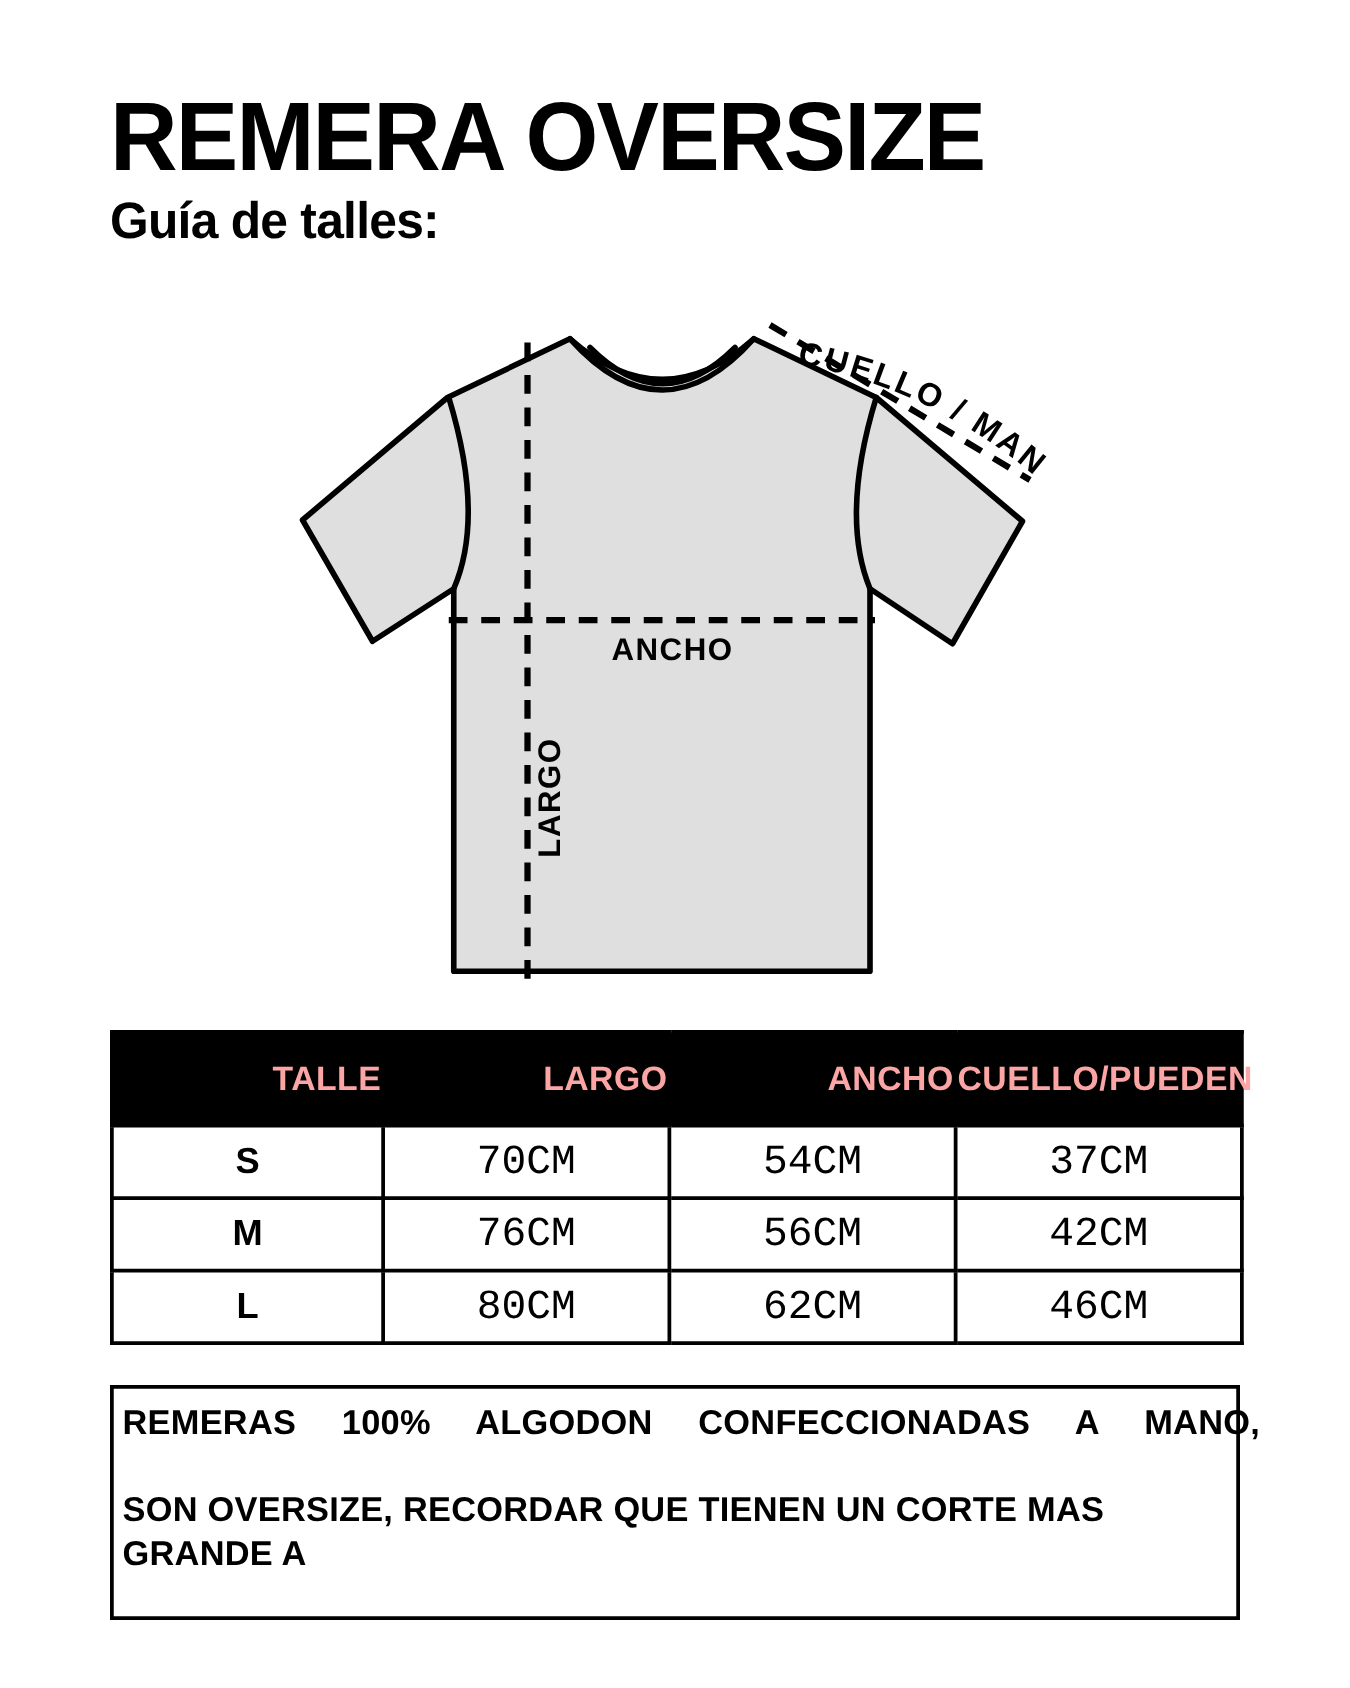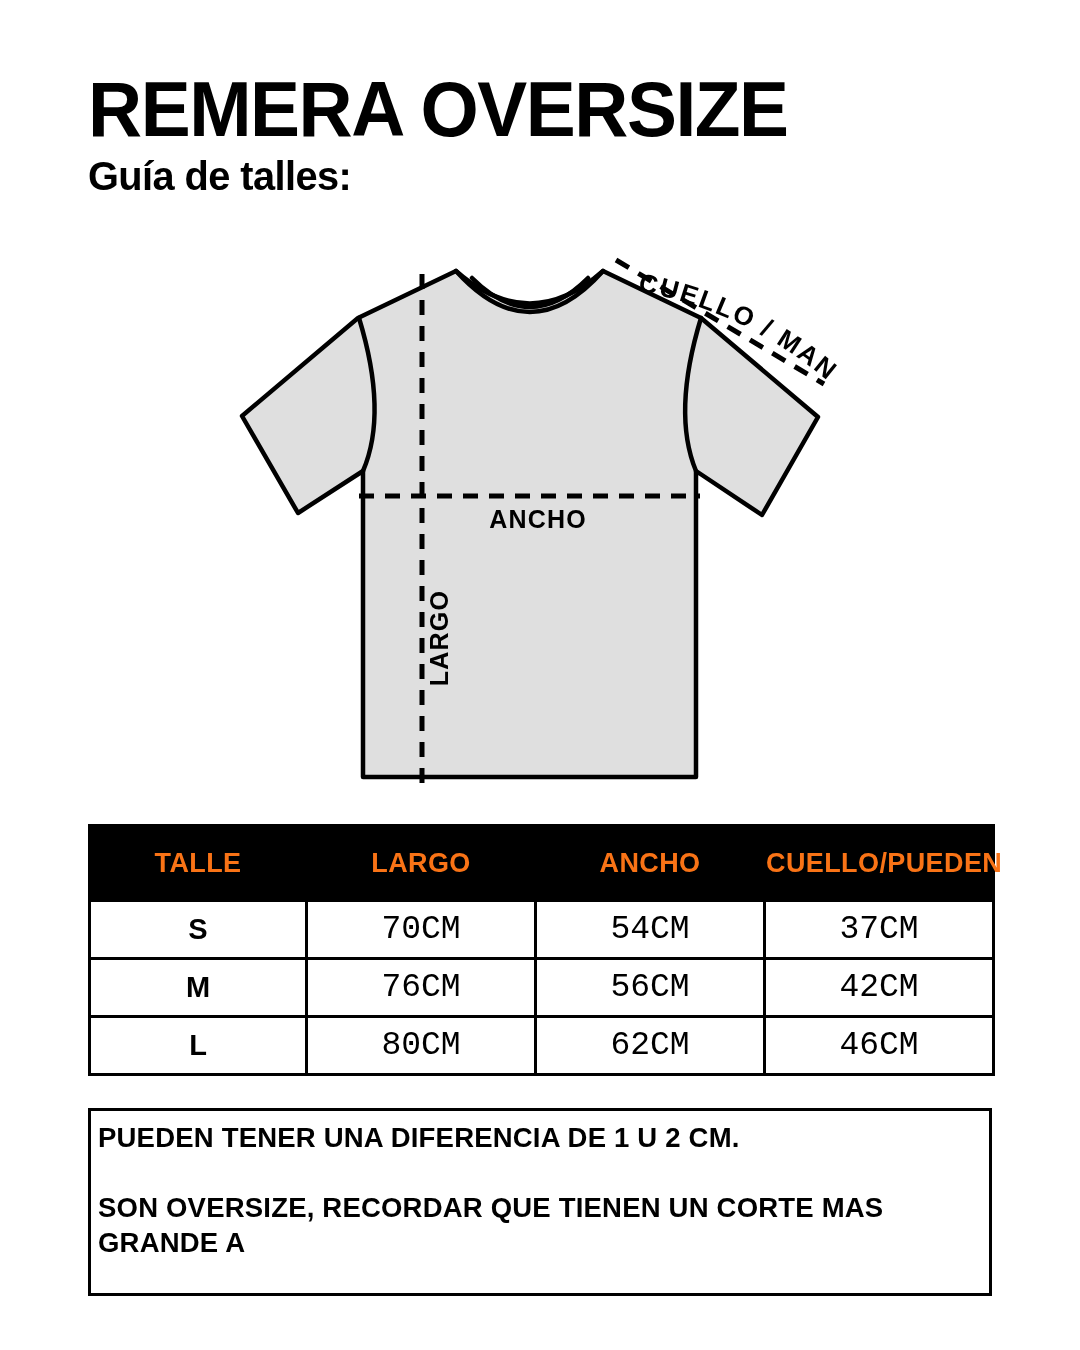--- a/index.html
+++ b/index.html
@@ -111,13 +111,14 @@
   }
   #size-table thead th {
     background: #000000;
-    color: #f97316;
+    color: #fca5a5;
     border: 3px solid #000000;
     height: 72px;
     font-family: "Liberation Sans Narrow", "Liberation Sans", sans-serif;
     font-weight: bold;
     font-size: 27px;
     letter-spacing: 0.4px;
+    text-align: right;
   }
   #size-table tbody td {
     height: 55px;

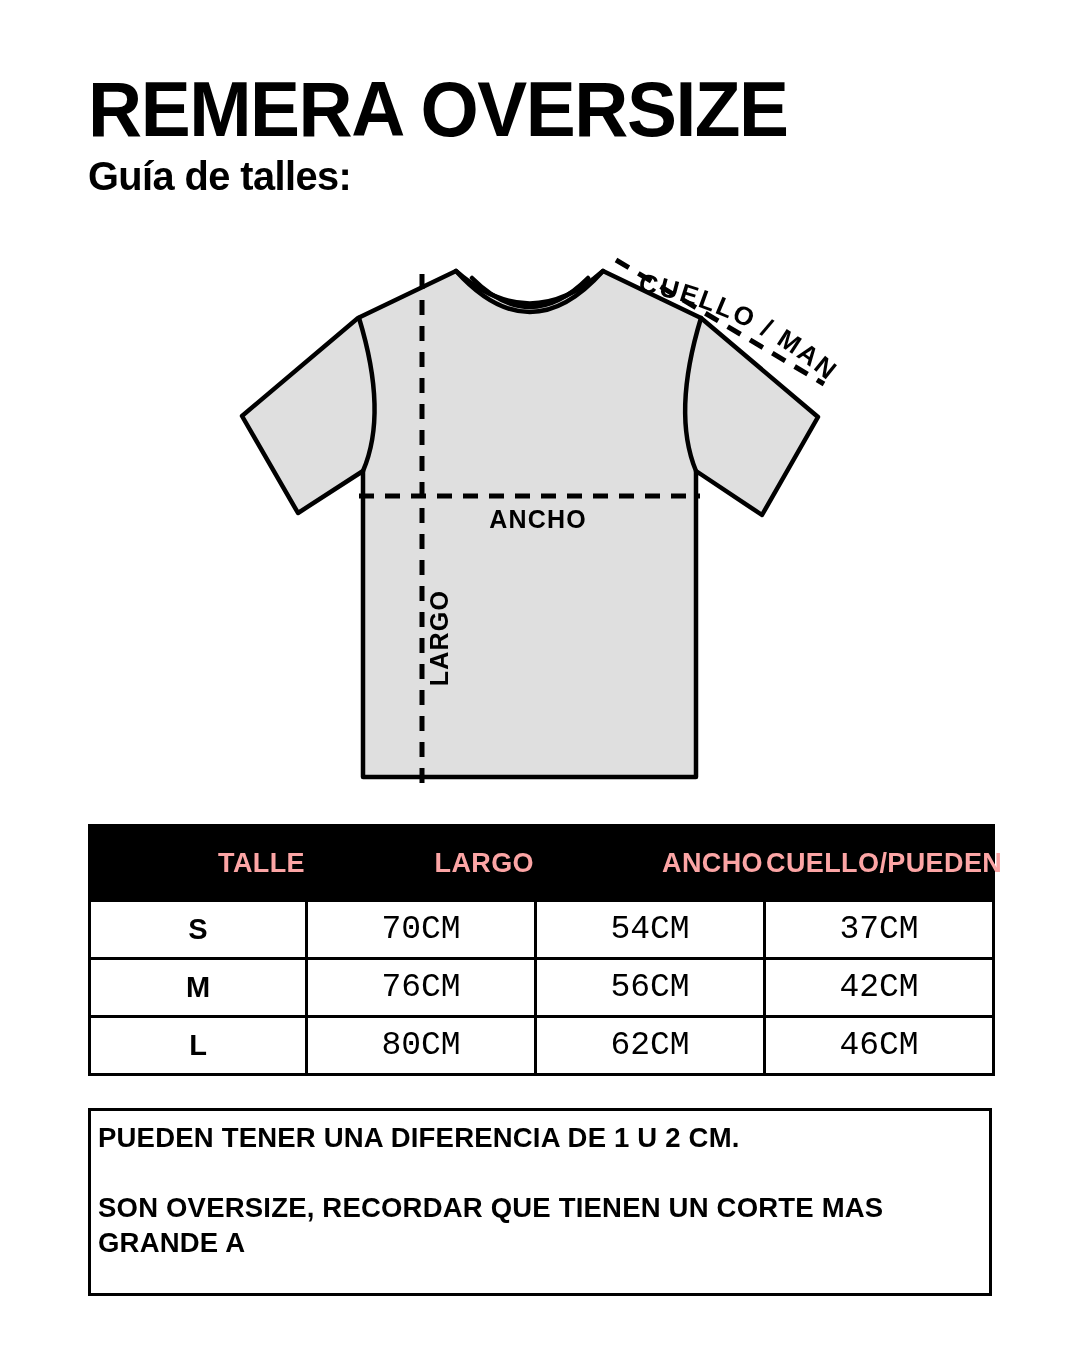--- a/index.html
+++ b/index.html
@@ -266,6 +266,7 @@
 
 <div id="notes-box">
   <div id="notes-inner">
+    <div class="note-par">REMERAS 100% ALGODON CONFECCIONADAS A MANO,</div>
     <div class="note-par note-nojust">PUEDEN TENER UNA DIFERENCIA DE 1 U 2 CM.</div>
     <div class="note-par note-nojust">SON OVERSIZE,  RECORDAR QUE TIENEN UN CORTE MAS GRANDE A</div>
 

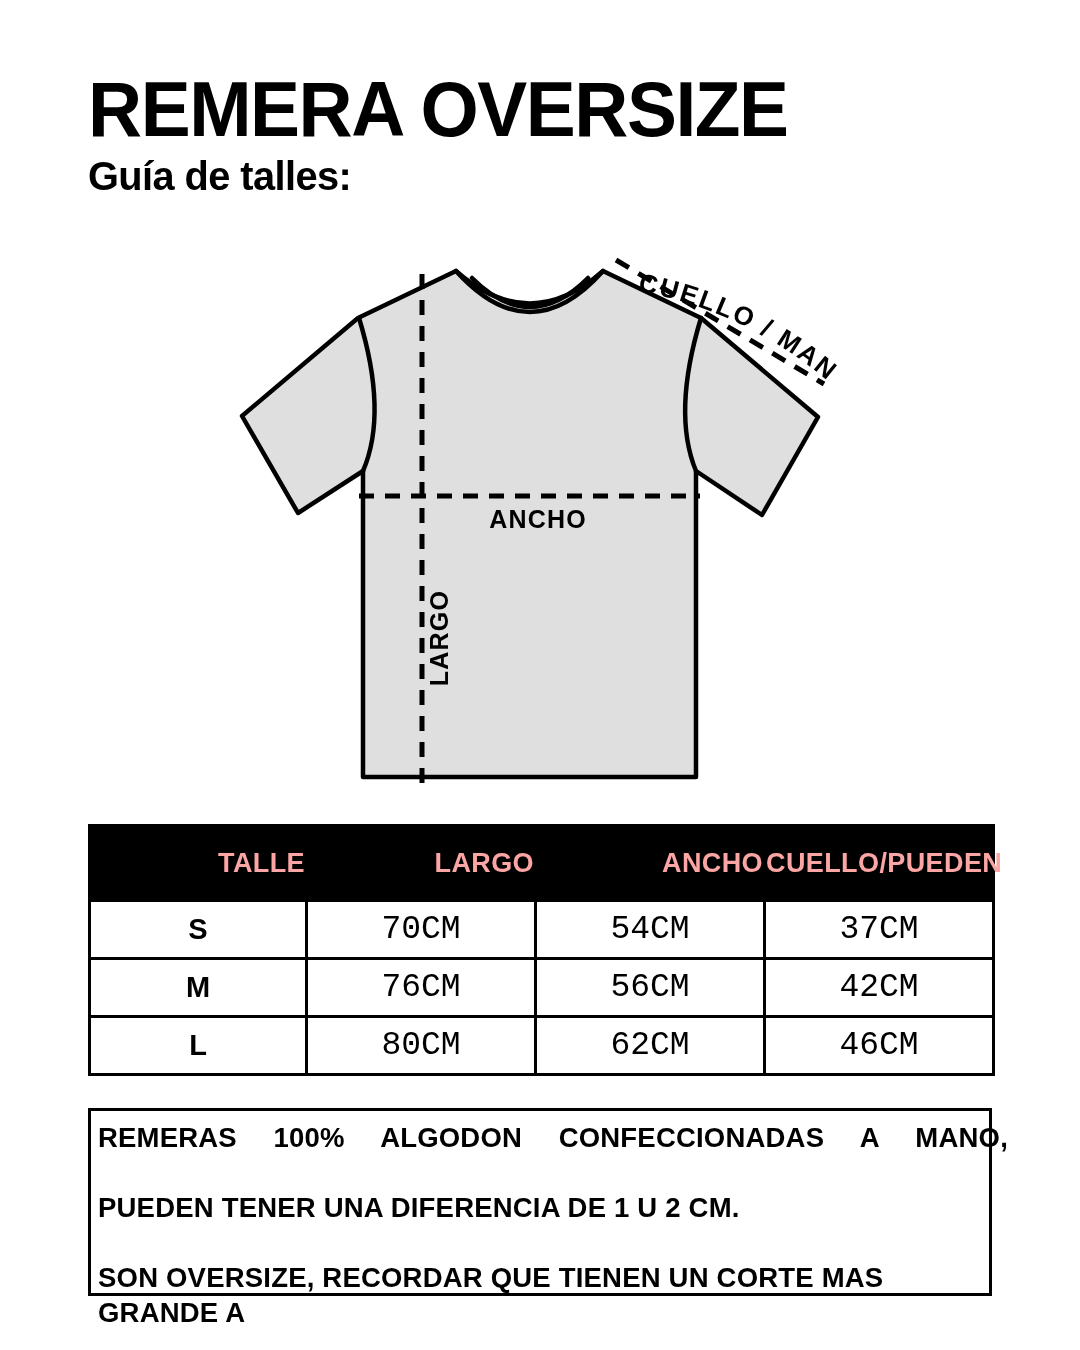--- a/index.html
+++ b/index.html
@@ -267,7 +267,6 @@
 <div id="notes-box">
   <div id="notes-inner">
     <div class="note-par">REMERAS 100% ALGODON CONFECCIONADAS A MANO,</div>
-    <div class="note-par note-nojust">PUEDEN TENER UNA DIFERENCIA DE 1 U 2 CM.</div>
     <div class="note-par note-nojust">SON OVERSIZE,  RECORDAR QUE TIENEN UN CORTE MAS GRANDE A</div>
 
   </div>

